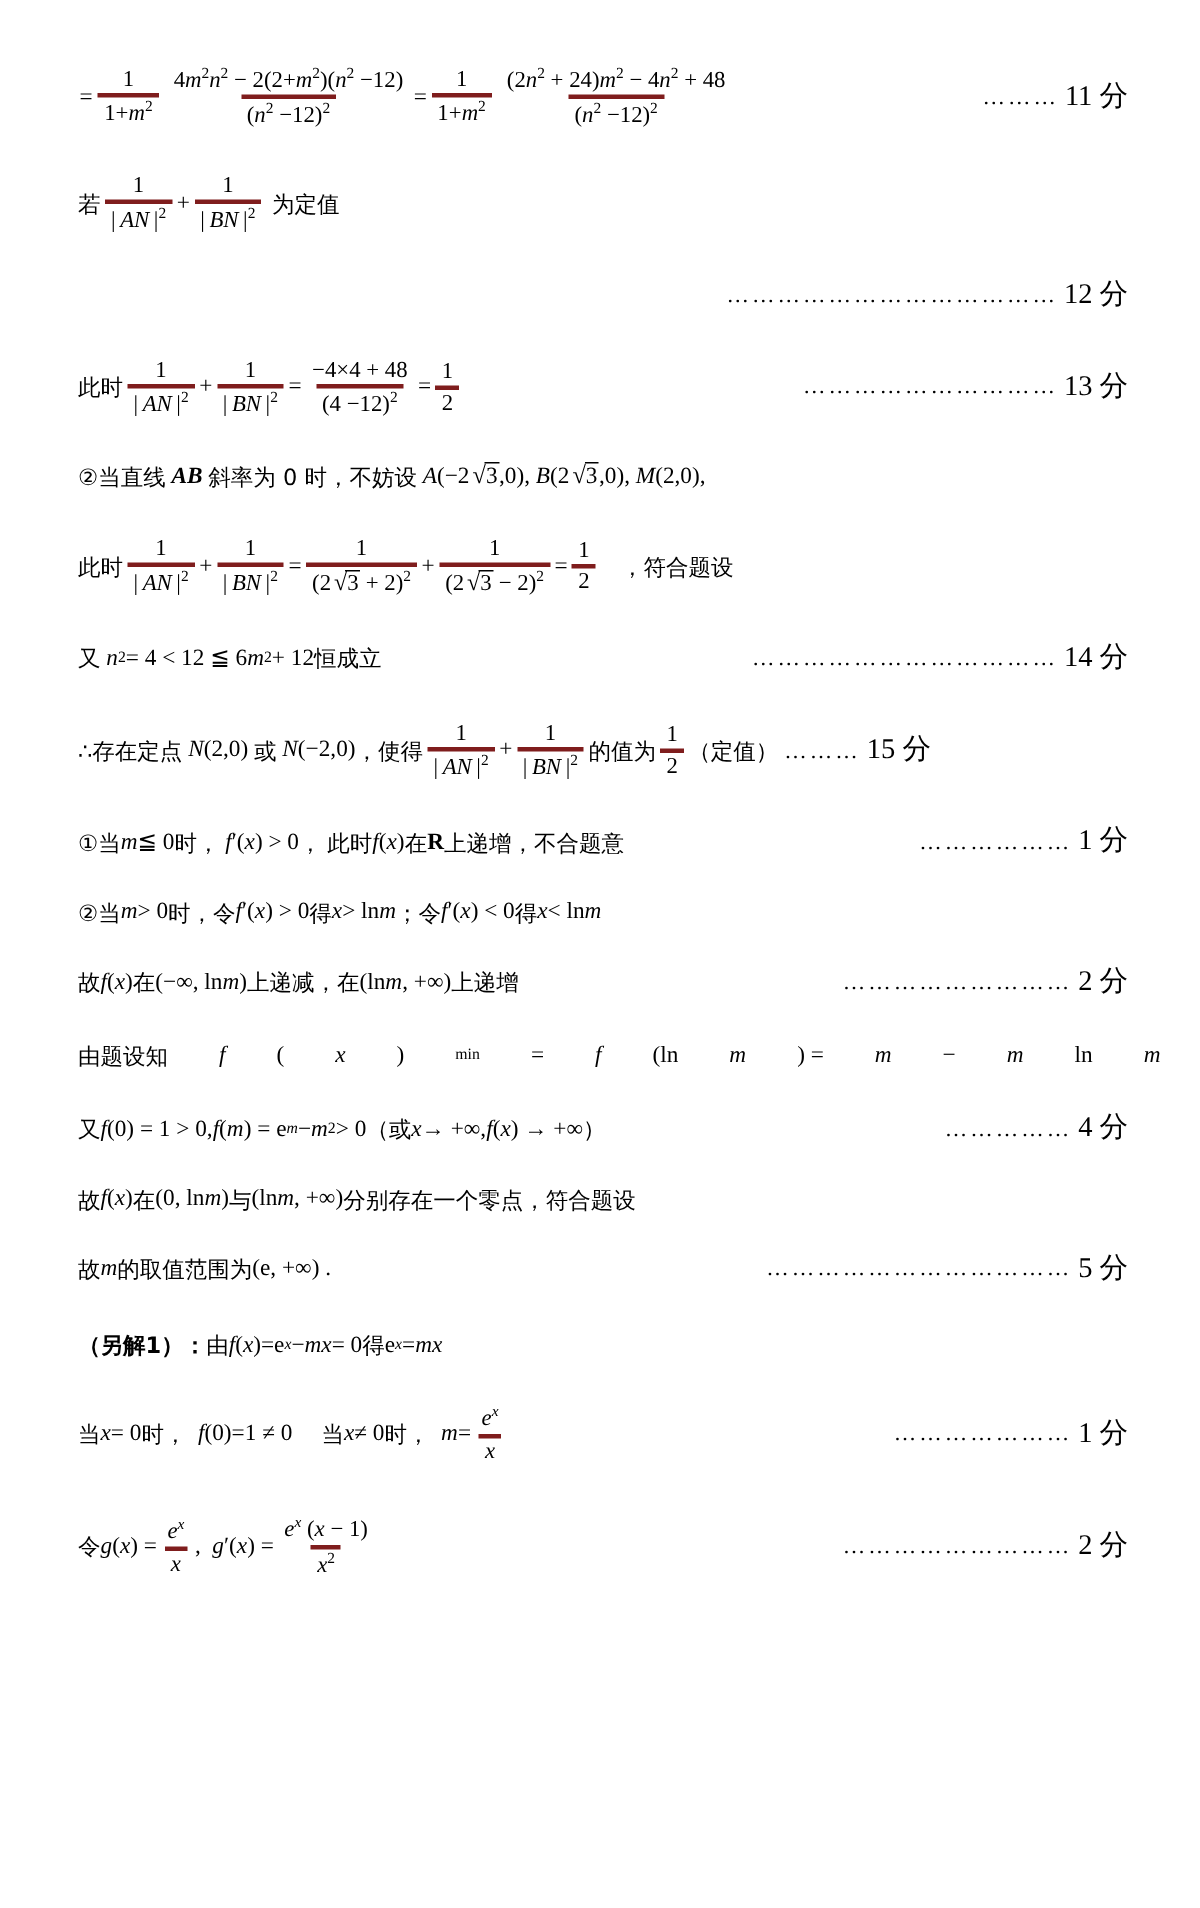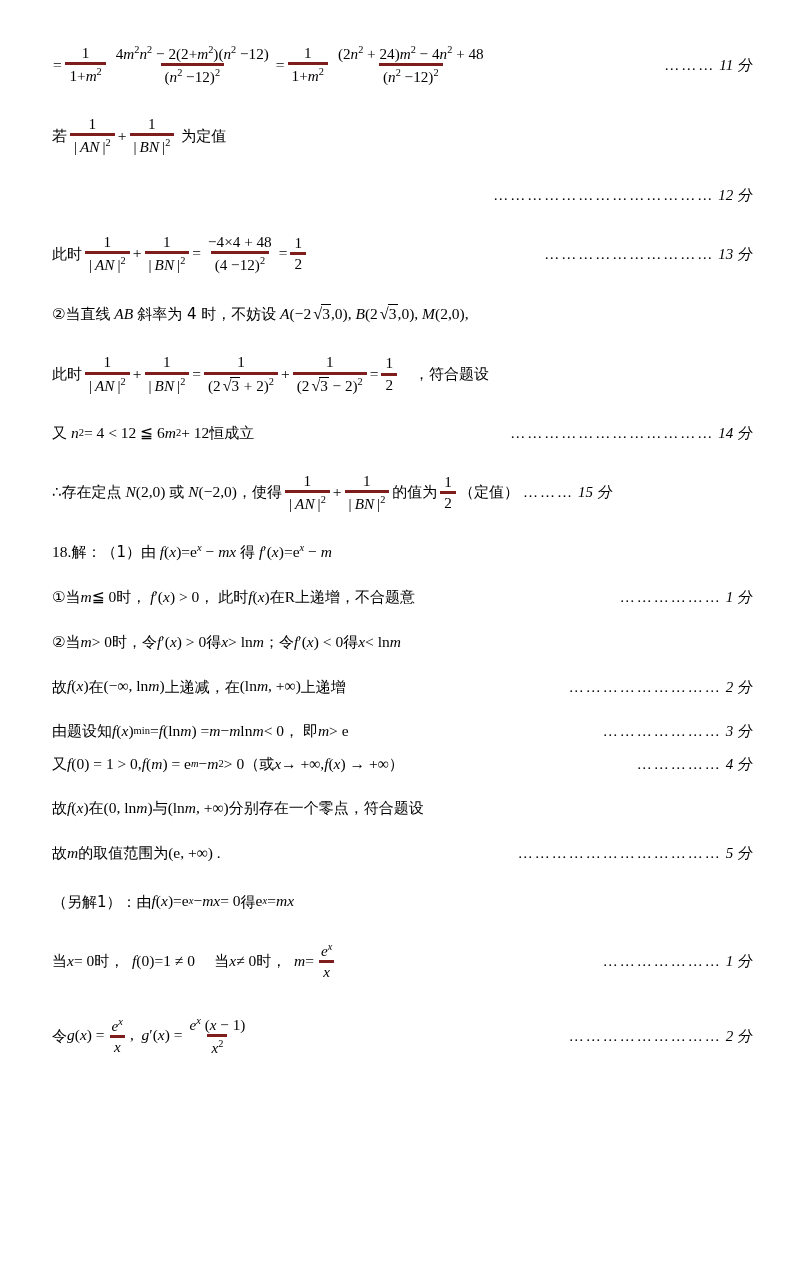--- a/index.html
+++ b/index.html
@@ -66,9 +66,8 @@
     overflow: hidden;
   }
   .score {
-    font-size: 15px;
+    font-size: 19px;
     white-space: nowrap;
-    font-style: italic;
   }
   .spacer { flex: 1 1 auto; }
 

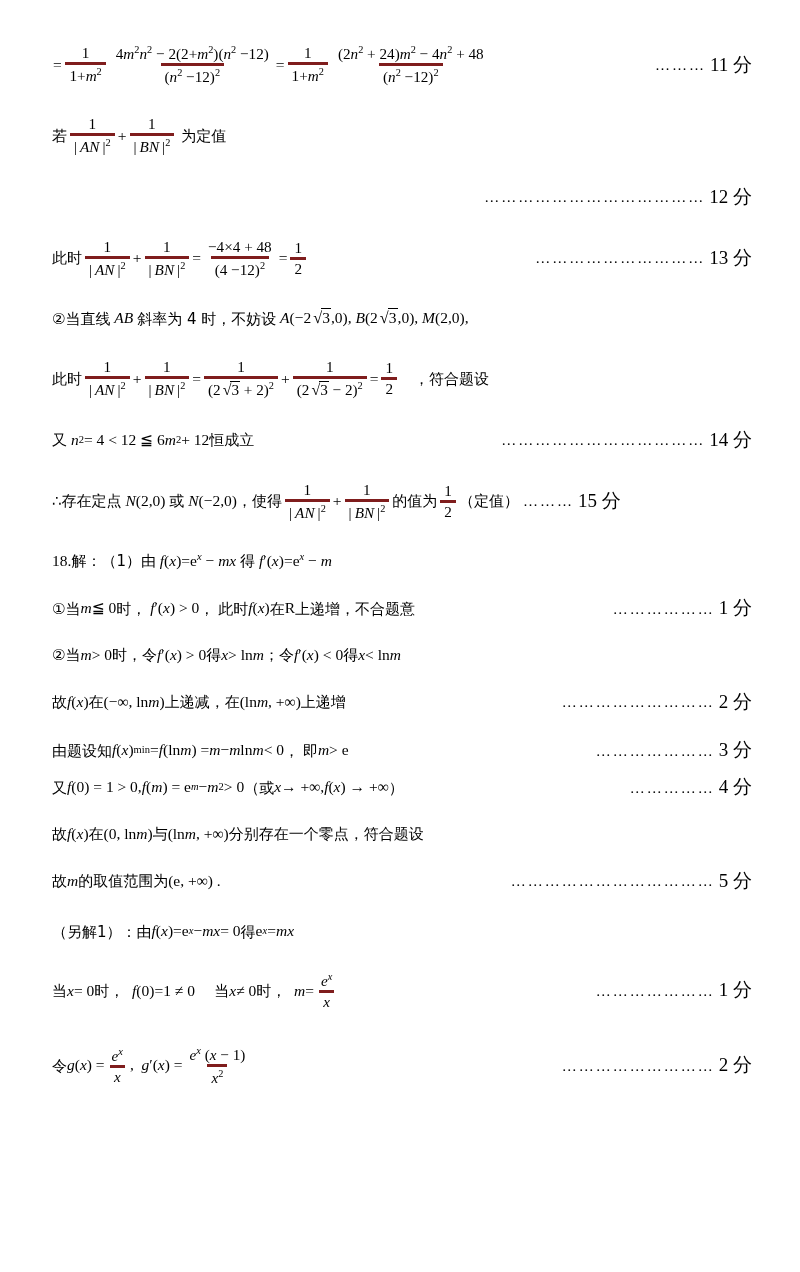--- a/index.html
+++ b/index.html
@@ -40,7 +40,7 @@
 
   
   .it { font-style: italic; }
-  .bold { font-weight: normal; }
+  .bold { font-weight: bold; }
   .cn { font-family: "DejaVu Sans", sans-serif; font-style: normal; font-size: 15px; }
 
   .frac {

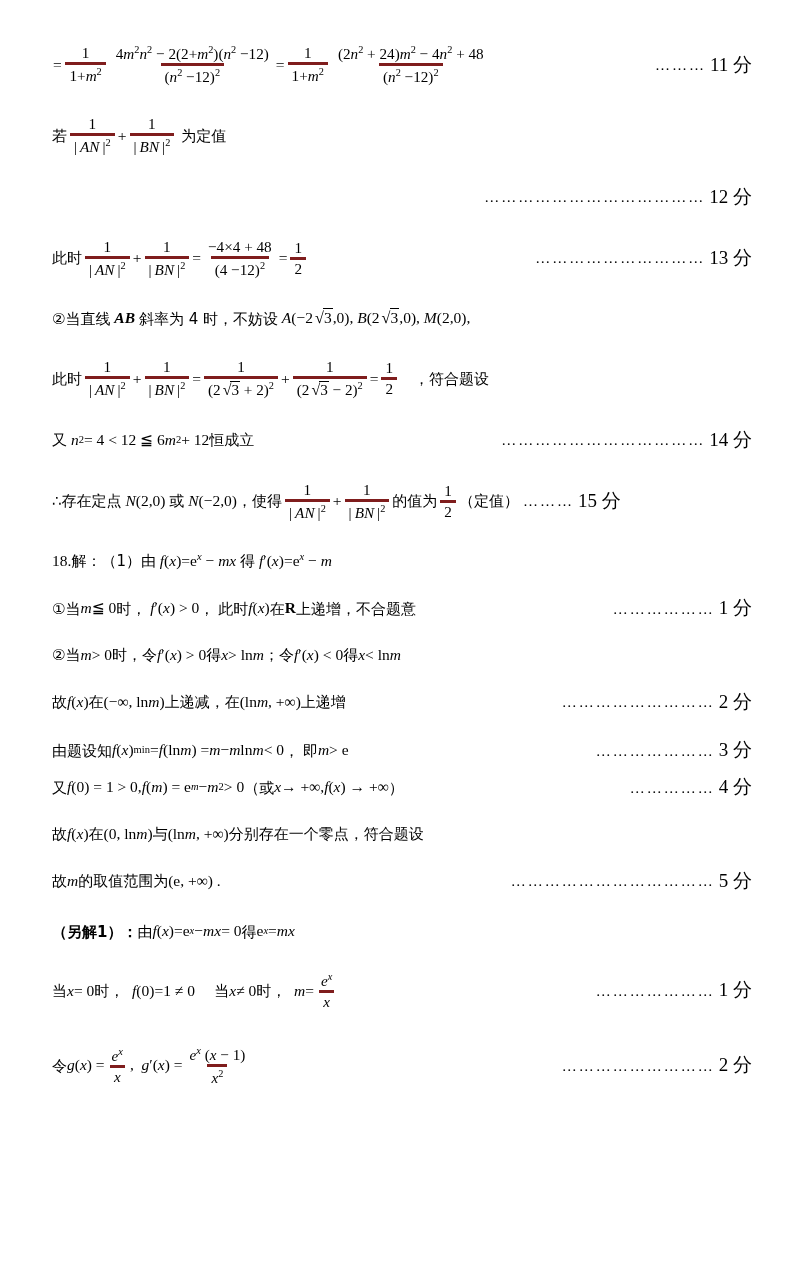--- a/index.html
+++ b/index.html
@@ -161,7 +161,7 @@
     </div>
 
     <div class="line" style="margin-bottom:30px;align-items:center;">
-      <span class="cn">②当直线</span>&nbsp;<span class="it bold">AB</span>&nbsp;<span class="cn">斜率为 4 时，不妨设</span>&nbsp;<span class="it">A</span>(−2<span class="rad"><span class="radsym">√</span><span class="radbar">3</span></span>,0),&nbsp;<span class="it">B</span>(2<span class="rad"><span class="radsym">√</span><span class="radbar">3</span></span>,0),&nbsp;<span class="it">M</span>(2,0),
+      <span class="cn">②当直线</span>&nbsp;<span class="it bold">AB</span>&nbsp;<span class="cn">斜率为 0 时，不妨设</span>&nbsp;<span class="it">A</span>(−2<span class="rad"><span class="radsym">√</span><span class="radbar">3</span></span>,0),&nbsp;<span class="it">B</span>(2<span class="rad"><span class="radsym">√</span><span class="radbar">3</span></span>,0),&nbsp;<span class="it">M</span>(2,0),
     </div>
 
     <div class="line tall" style="margin-bottom:30px;">

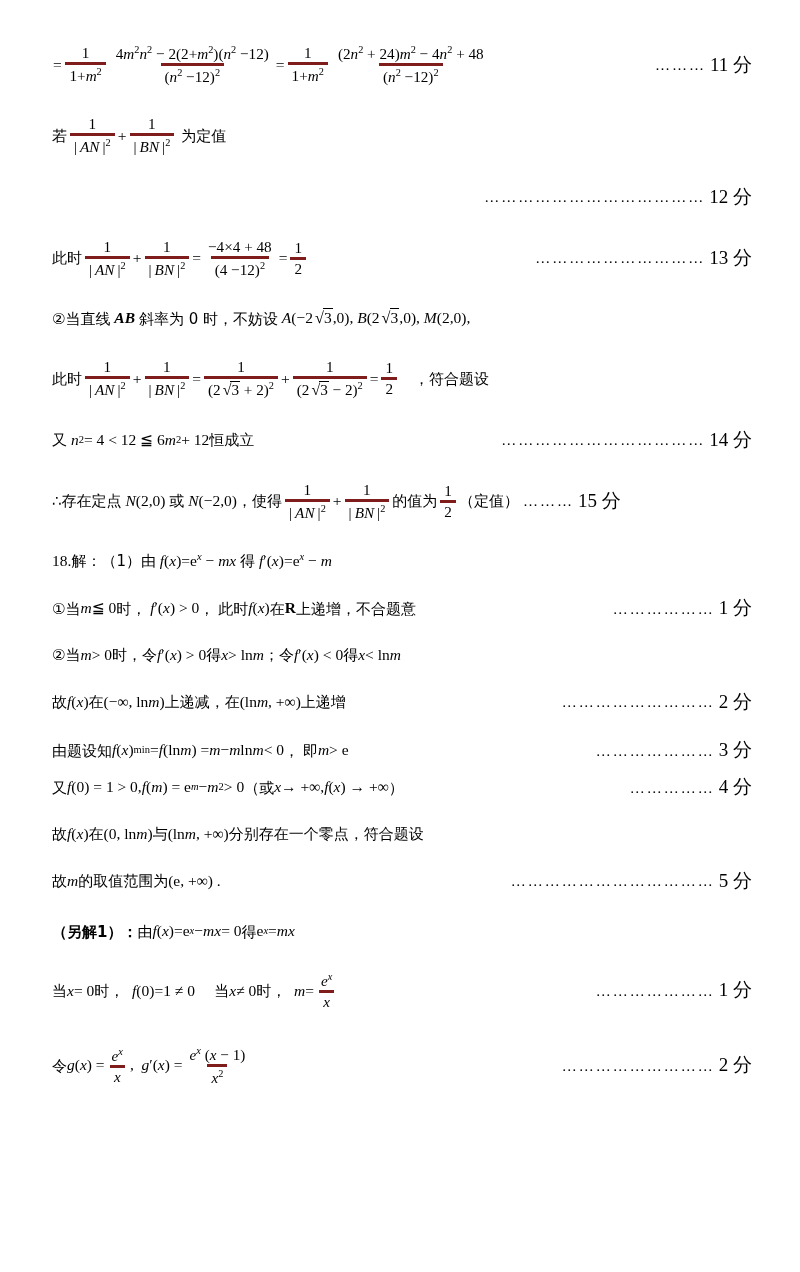--- a/index.html
+++ b/index.html
@@ -221,9 +221,6 @@
       <span class="score">15 分</span>
     </div>
 
-    <div class="line" style="margin-bottom:26px;">
-      <span>18.<span class="cn">解：（1）由</span>&nbsp;<span class="it">f</span>(<span class="it">x</span>)=e<sup class="s"><span class="it">x</span></sup> − <span class="it">mx</span> <span class="cn">得</span> <span class="it">f</span>′(<span class="it">x</span>)=e<sup class="s"><span class="it">x</span></sup> − <span class="it">m</span></span>
-    </div>
 
     <div class="line" style="margin-bottom:26px;">
       <span class="cn">①当</span><span class="it">m</span> ≦ 0 <span class="cn">时，</span>&nbsp;<span class="it">f</span>′(<span class="it">x</span>) &gt; 0 <span class="cn">，</span>&nbsp;<span class="cn">此时</span> <span class="it">f</span>(<span class="it">x</span>) <span class="cn">在</span> <span class="bold">R</span> <span class="cn">上递增，不合题意</span>

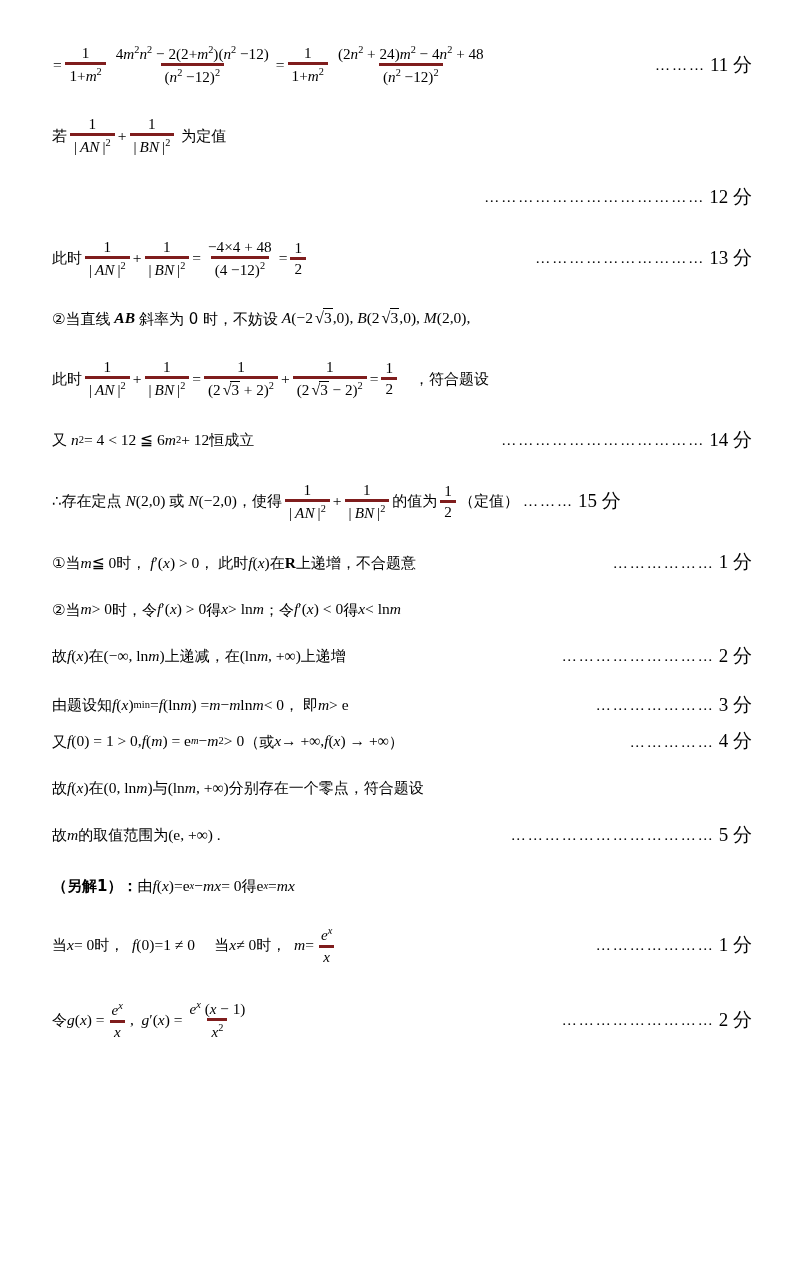--- a/index.html
+++ b/index.html
@@ -240,7 +240,7 @@
       <span class="score">2 分</span>
     </div>
 
-    <div class="line" style="margin-bottom:14px;">
+    <div class="line" style="margin-bottom:26px;gap:34px;">
       <span class="cn">由题设知</span> <span class="it">f</span>(<span class="it">x</span>)<sub class="s">min</sub> = <span class="it">f</span>(ln <span class="it">m</span>) = <span class="it">m</span> − <span class="it">m</span> ln <span class="it">m</span> &lt; 0 <span class="cn">，</span>&nbsp;<span class="cn">即</span> <span class="it">m</span> &gt; e
       <span class="spacer"></span>
       <span class="dots">…………………</span>

